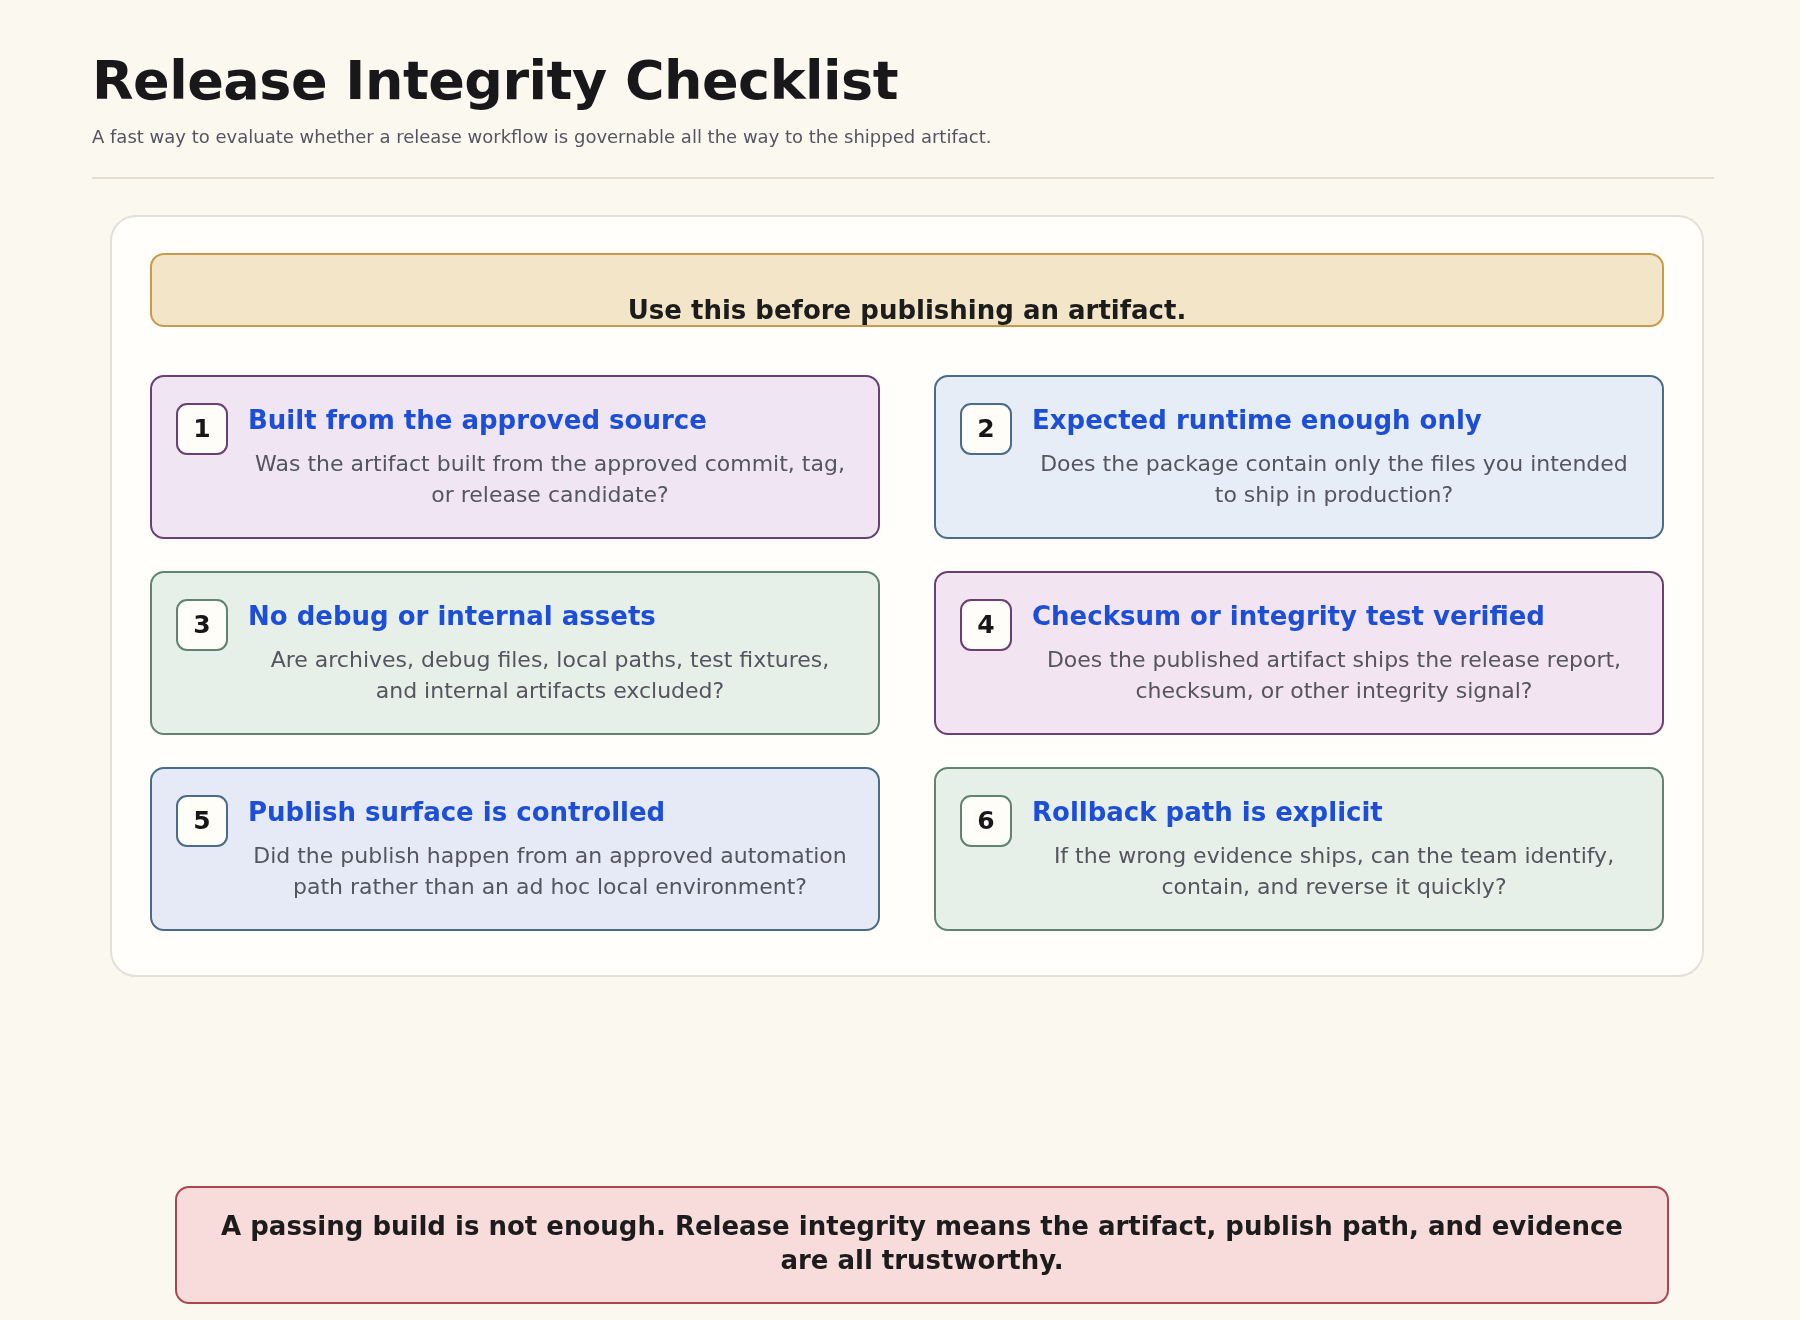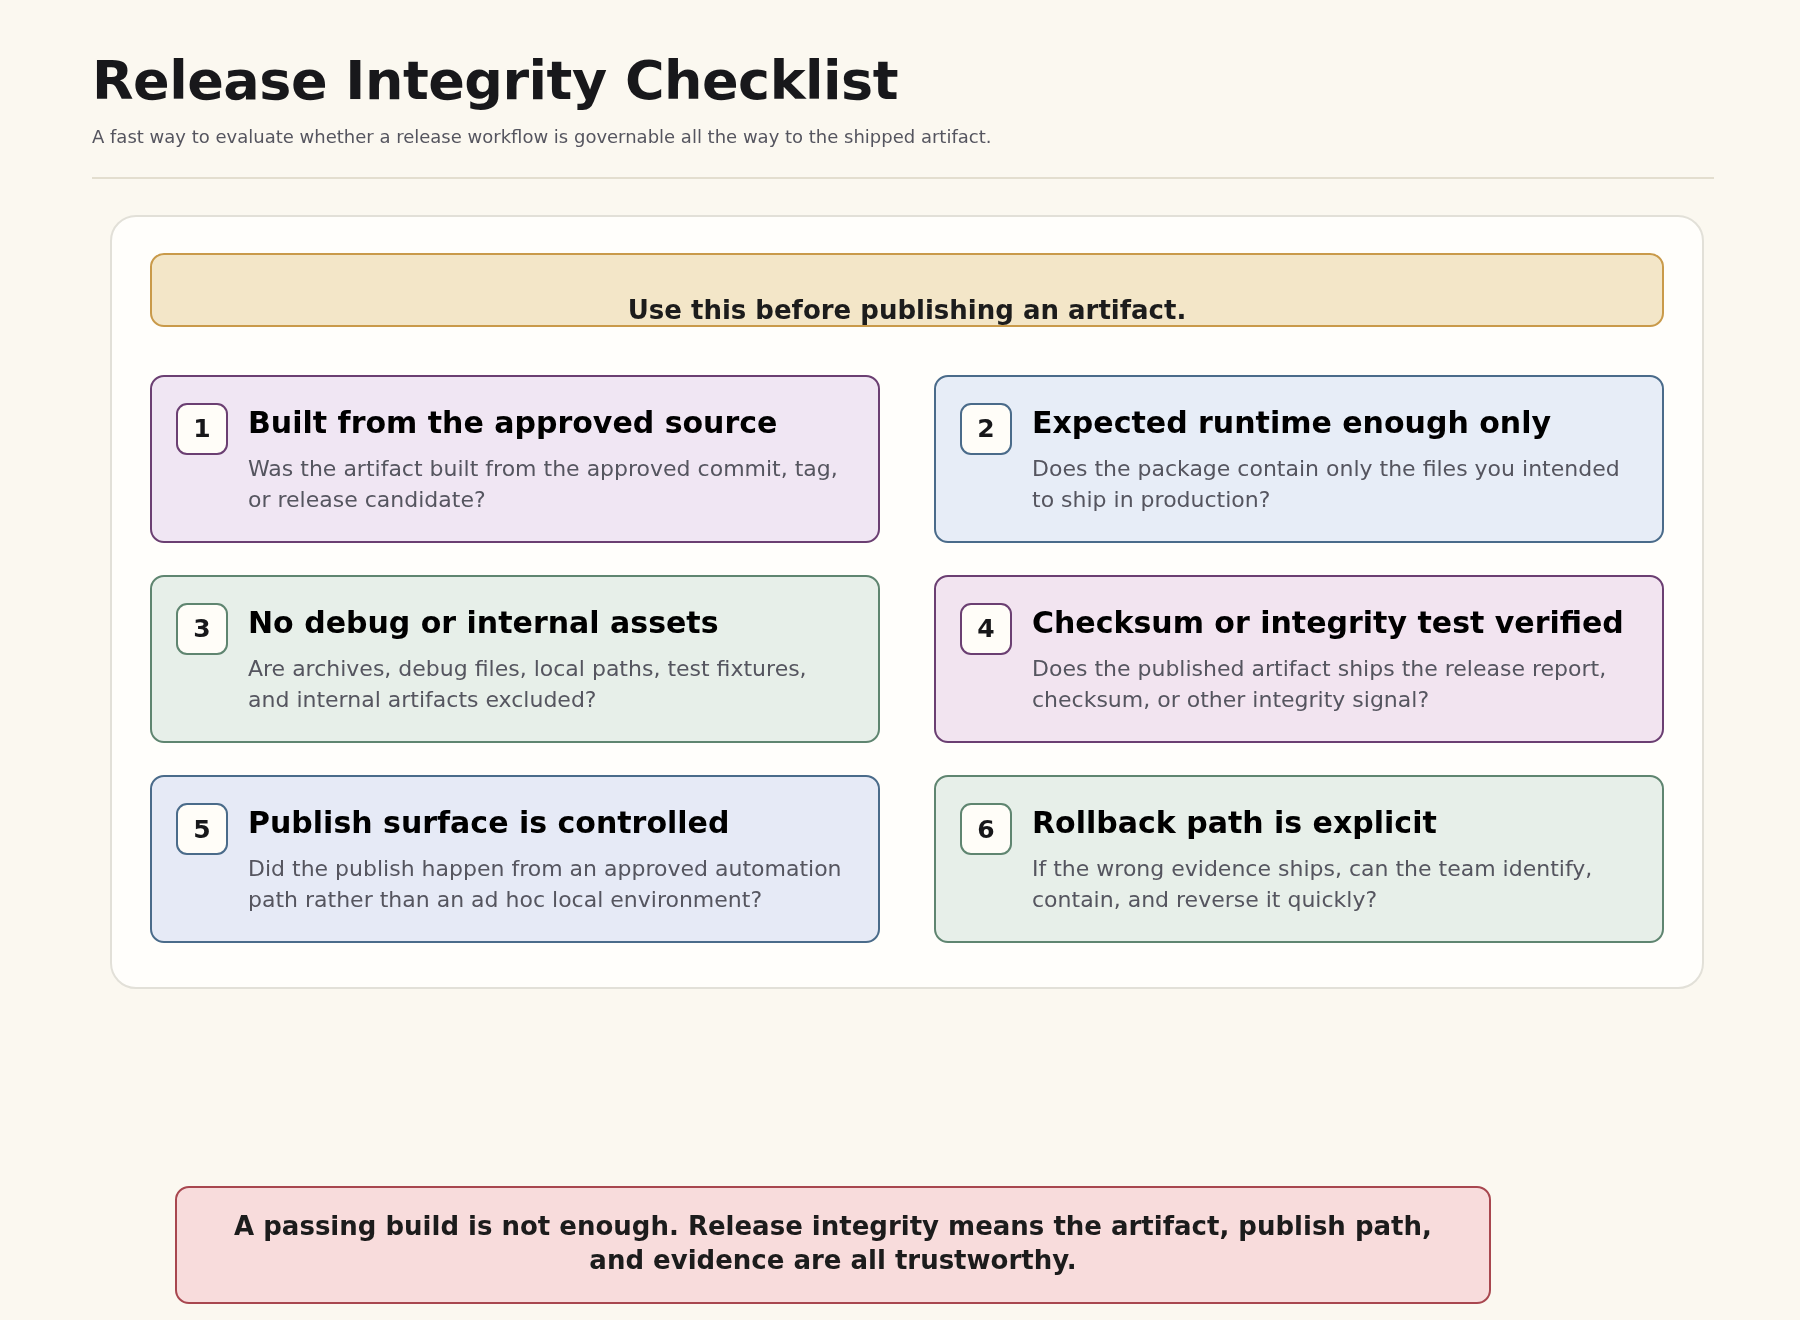--- a/index.html
+++ b/index.html
@@ -120,9 +120,9 @@
   .item-body { flex: 1 1 auto; min-width: 0; }
 
   .item-title {
-    font-size: 30px;
-    font-weight: 700;
-    color: #000000;
+    font-size: 26px;
+    font-weight: 700;
+    color: #1d4ed8;
     line-height: 1.18;
     margin: 4px 0 14px 0;
   }

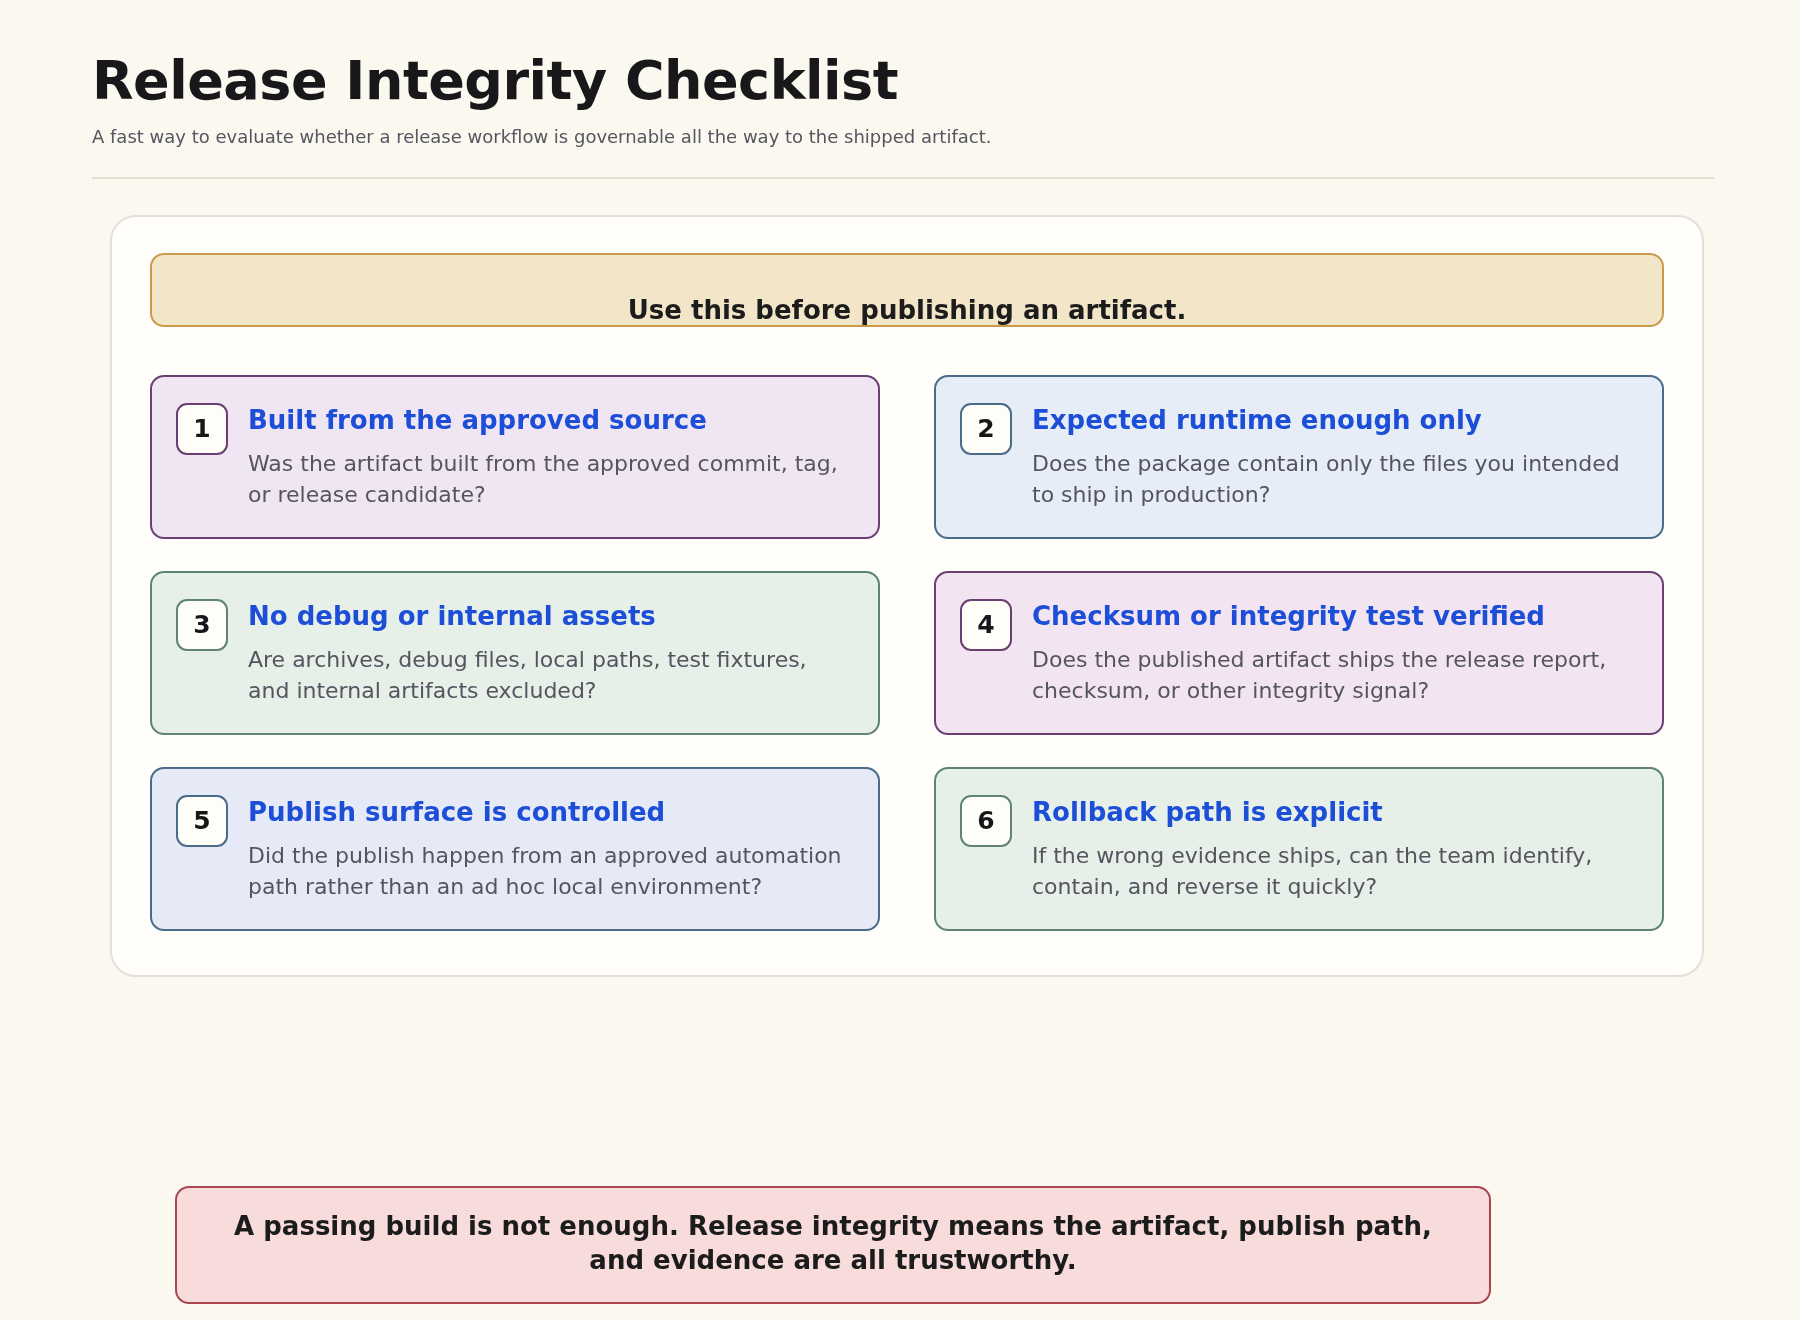--- a/index.html
+++ b/index.html
@@ -133,6 +133,7 @@
     color: #55555f;
     line-height: 1.38;
     margin: 0;
+    text-align: center;
   }
 
   

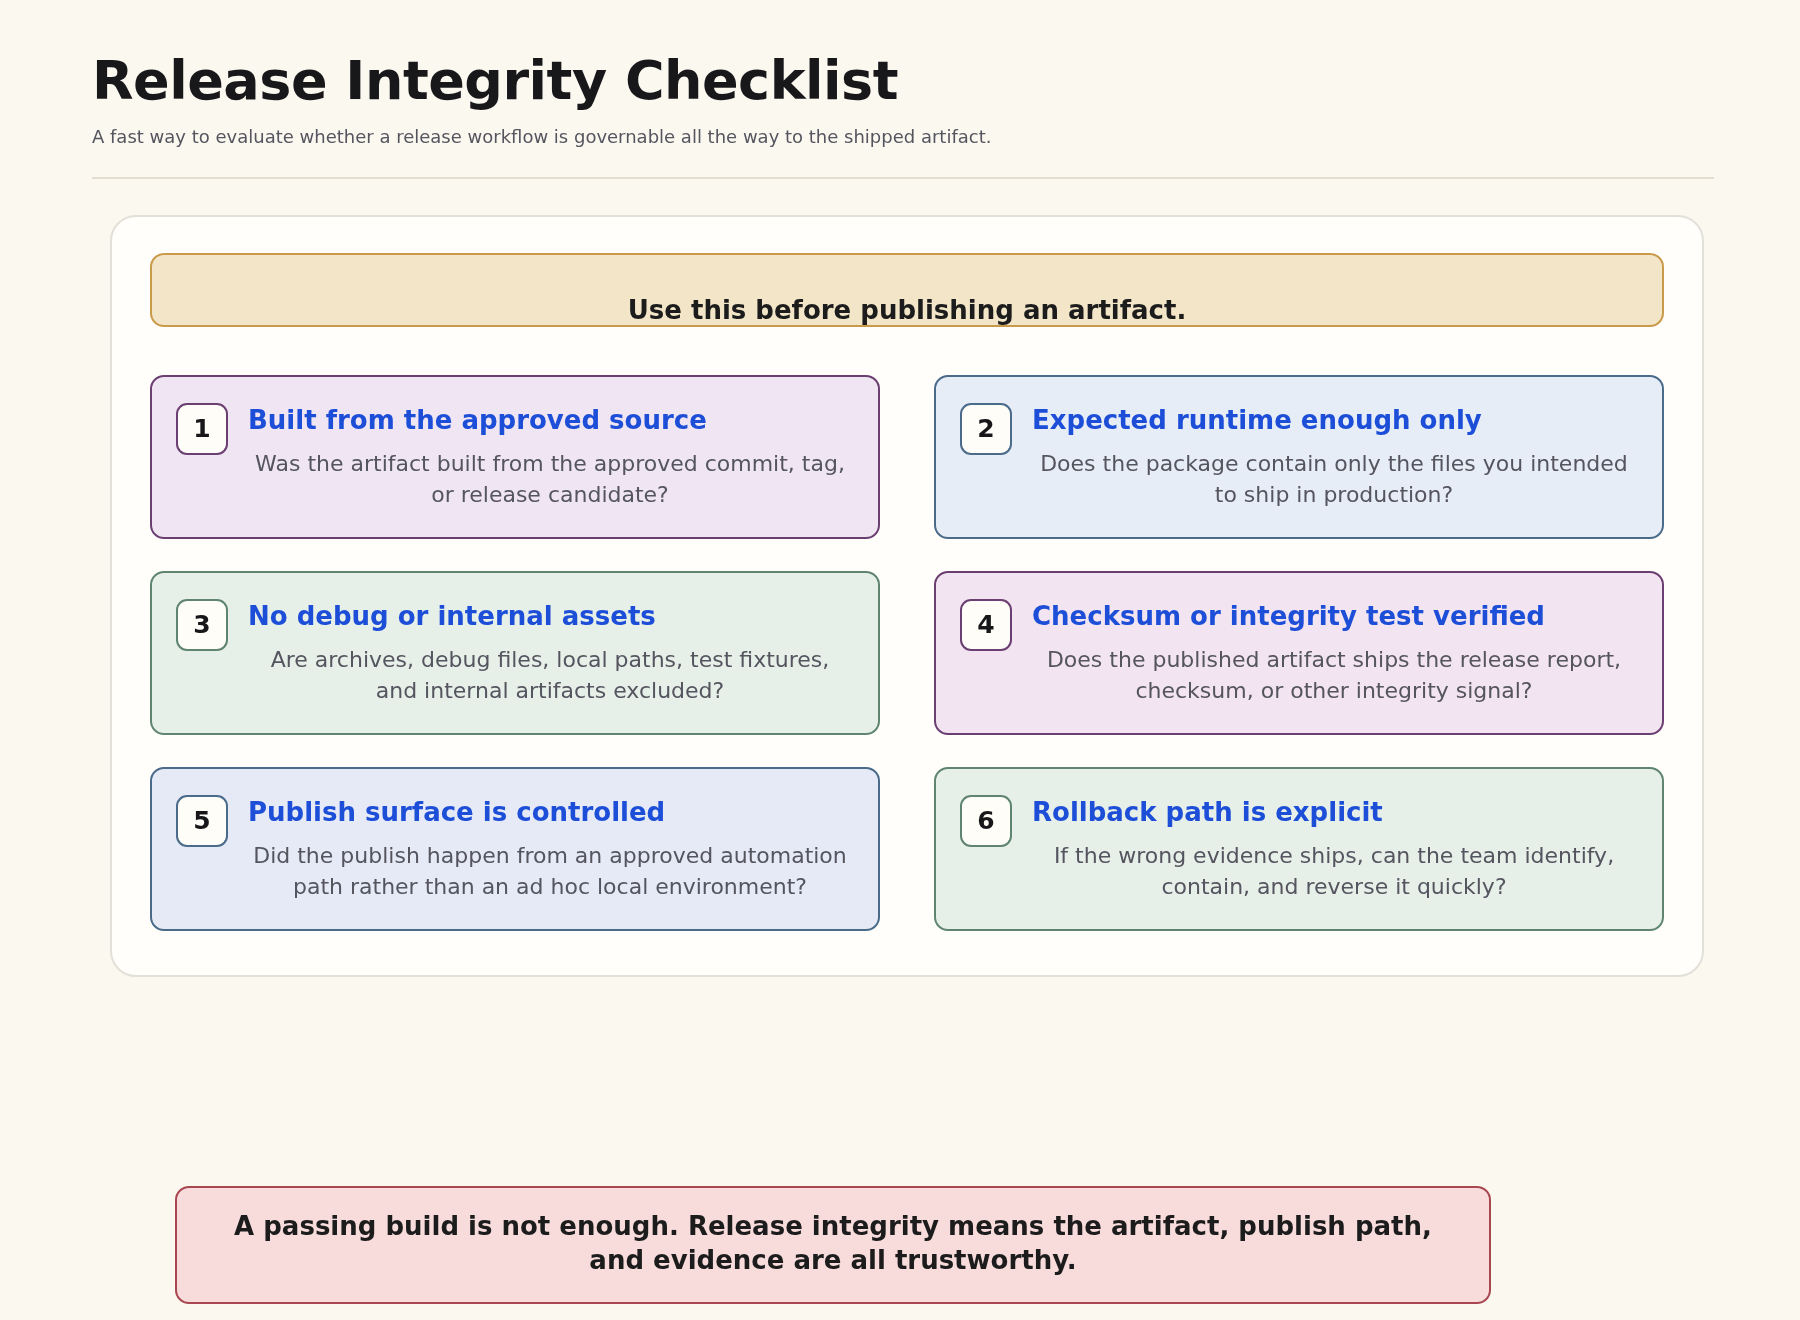--- a/index.html
+++ b/index.html
@@ -160,7 +160,7 @@
     position: absolute;
     left: 175px;
     top: 1186px;
-    width: 1316px;
+    width: 1494px;
     box-sizing: border-box;
     background: #f8dcdc;
     border: 2px solid #a8474f;

